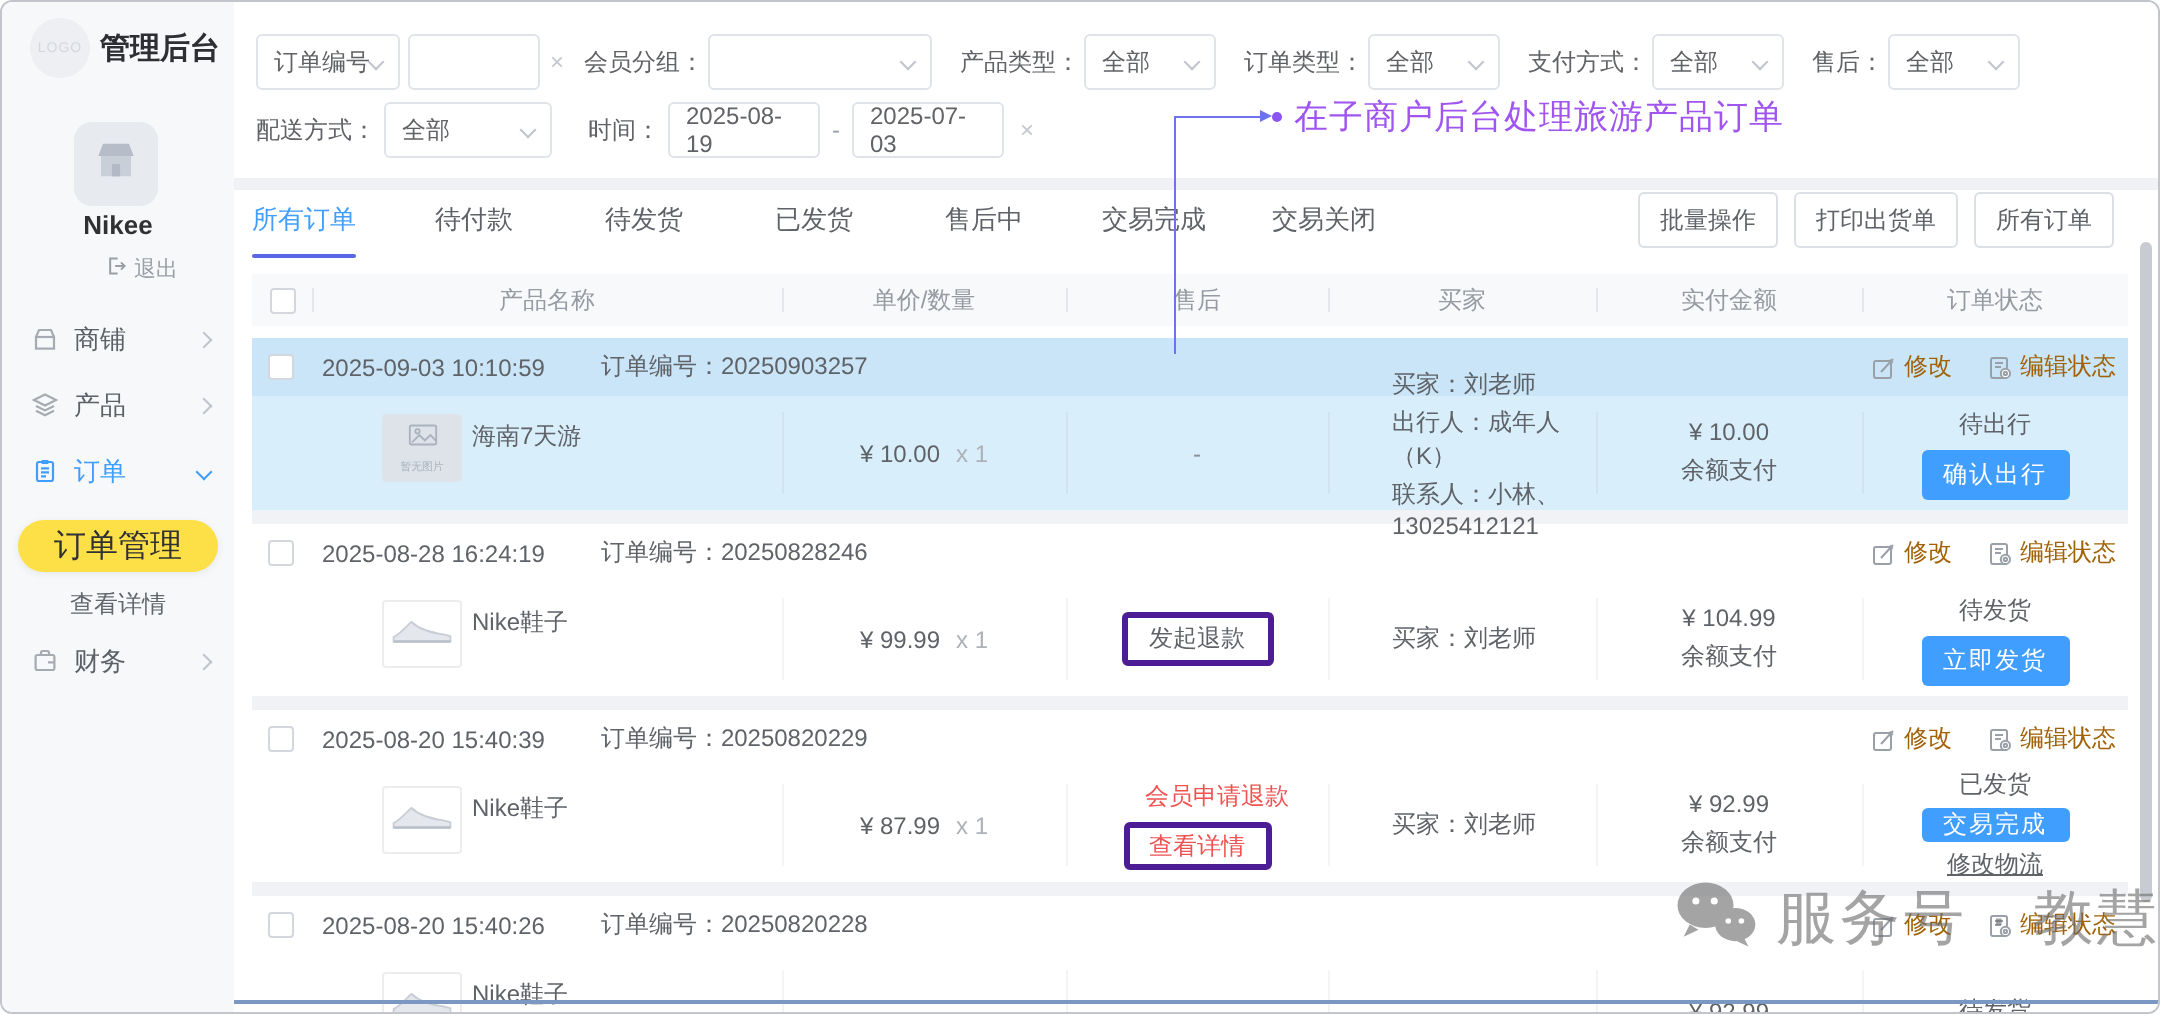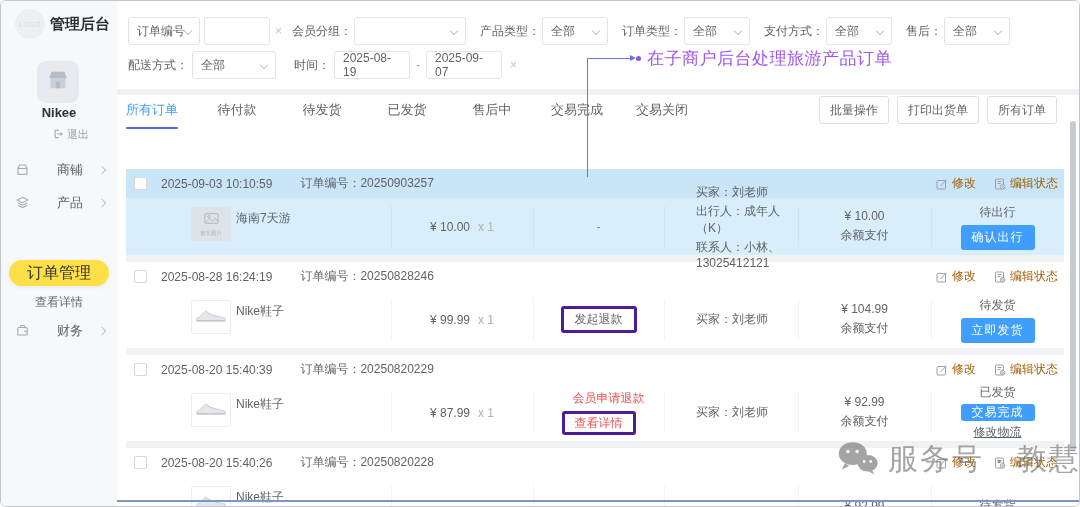--- a/index.html
+++ b/index.html
@@ -223,7 +223,7 @@
         </div>
       <span class="label" style="margin:0 6px;color:#9a9ea6;">-</span>
       <div class="inputbox" style="width:76px;">
-          <span>2025-09-07</span>
+          <span>2025-07-03</span>
         </div>
       <span class="clear-x" style="margin-left:8px;">×</span>
     </div>

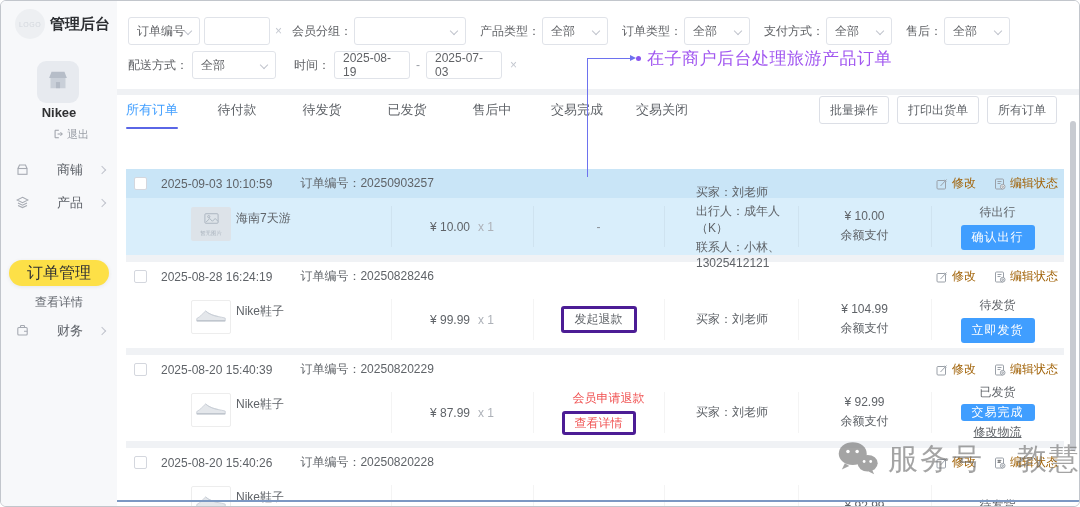--- a/index.html
+++ b/index.html
@@ -245,6 +245,17 @@
       <div class="tbtn">所有订单</div>
     </div>
 
+    <div class="thead">
+      <div class="cell c0 hc">
+          <span class="cb"></span>
+        </div>
+      <div class="cell c1 hc hdiv">产品名称</div>
+      <div class="cell c2 hc hdiv">单价/数量</div>
+      <div class="cell c3 hc hdiv">售后</div>
+      <div class="cell c4 hc hdiv">买家</div>
+      <div class="cell c5 hc hdiv">实付金额</div>
+      <div class="cell c6 hc hdiv">订单状态</div>
+    </div>
 
     <div class="gap" style="top:254px;"></div>
     <div class="gap" style="top:347px;"></div>

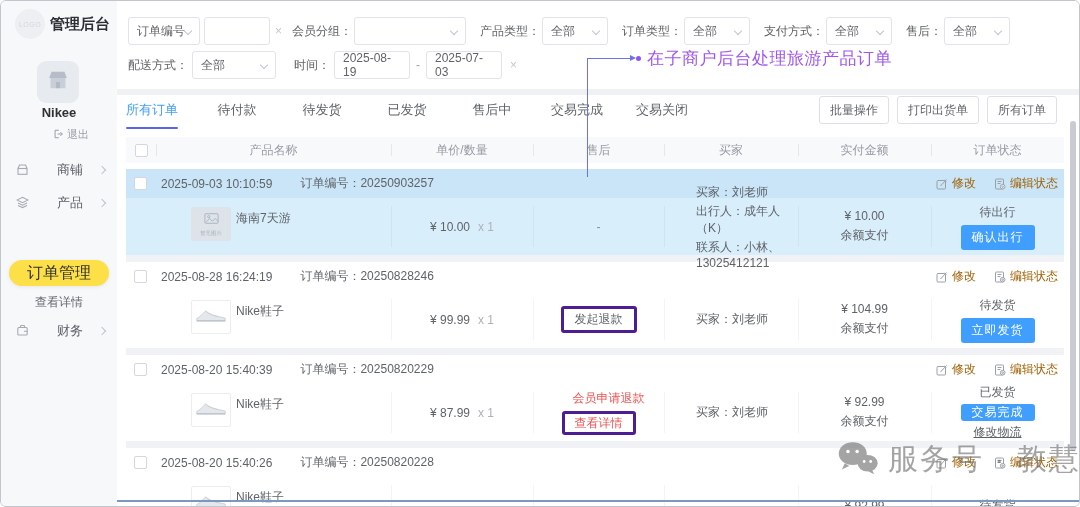--- a/index.html
+++ b/index.html
@@ -19,7 +19,7 @@
   .mitem .micon{display:flex;align-items:center;margin-right:8px;color:#a6aab2;}
   .mitem.active{color:#409eff;}
   .mitem.active .micon{color:#409eff;}
-  .mlabel{flex:1;margin-left:20px;}
+  .mlabel{flex:1;}
   .chev{display:inline-block;width:5px;height:5px;border:solid #c0c4cc;border-width:1.2px 1.2px 0 0;}
   .chev.r{transform:rotate(45deg);}
   .chev.d{transform:rotate(135deg);}

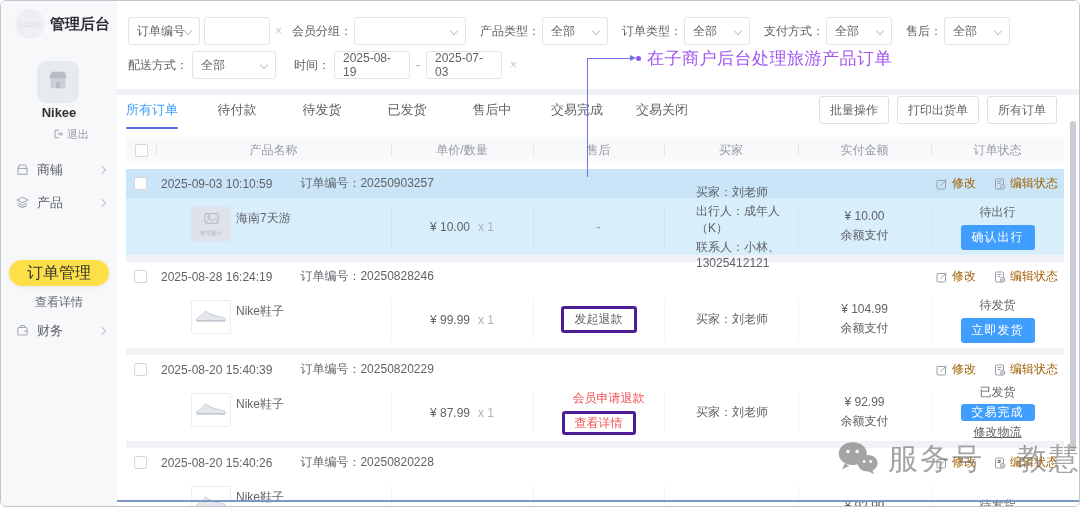--- a/index.html
+++ b/index.html
@@ -153,6 +153,17 @@
         <span class="mlabel">产品</span>
         <span class="chev r"></span>
       </div>
+      <div class="mitem active">
+        <span class="micon">
+            <svg width="13" height="13" viewBox="0 0 13 13" fill="none" stroke="currentColor" stroke-width="1.1">
+              <rect x="2.5" y="2" width="8" height="9.5" rx="1"></rect>
+              <path d="M4.8 2 h3.4" stroke-width="2"></path>
+              <path d="M4.5 5.2 h4 M4.5 7.2 h4 M4.5 9.2 h2.5"></path>
+            </svg>
+          </span>
+        <span class="mlabel">订单</span>
+        <span class="chev d"></span>
+      </div>
     </div>
 
     <div class="subpill">订单管理</div>

